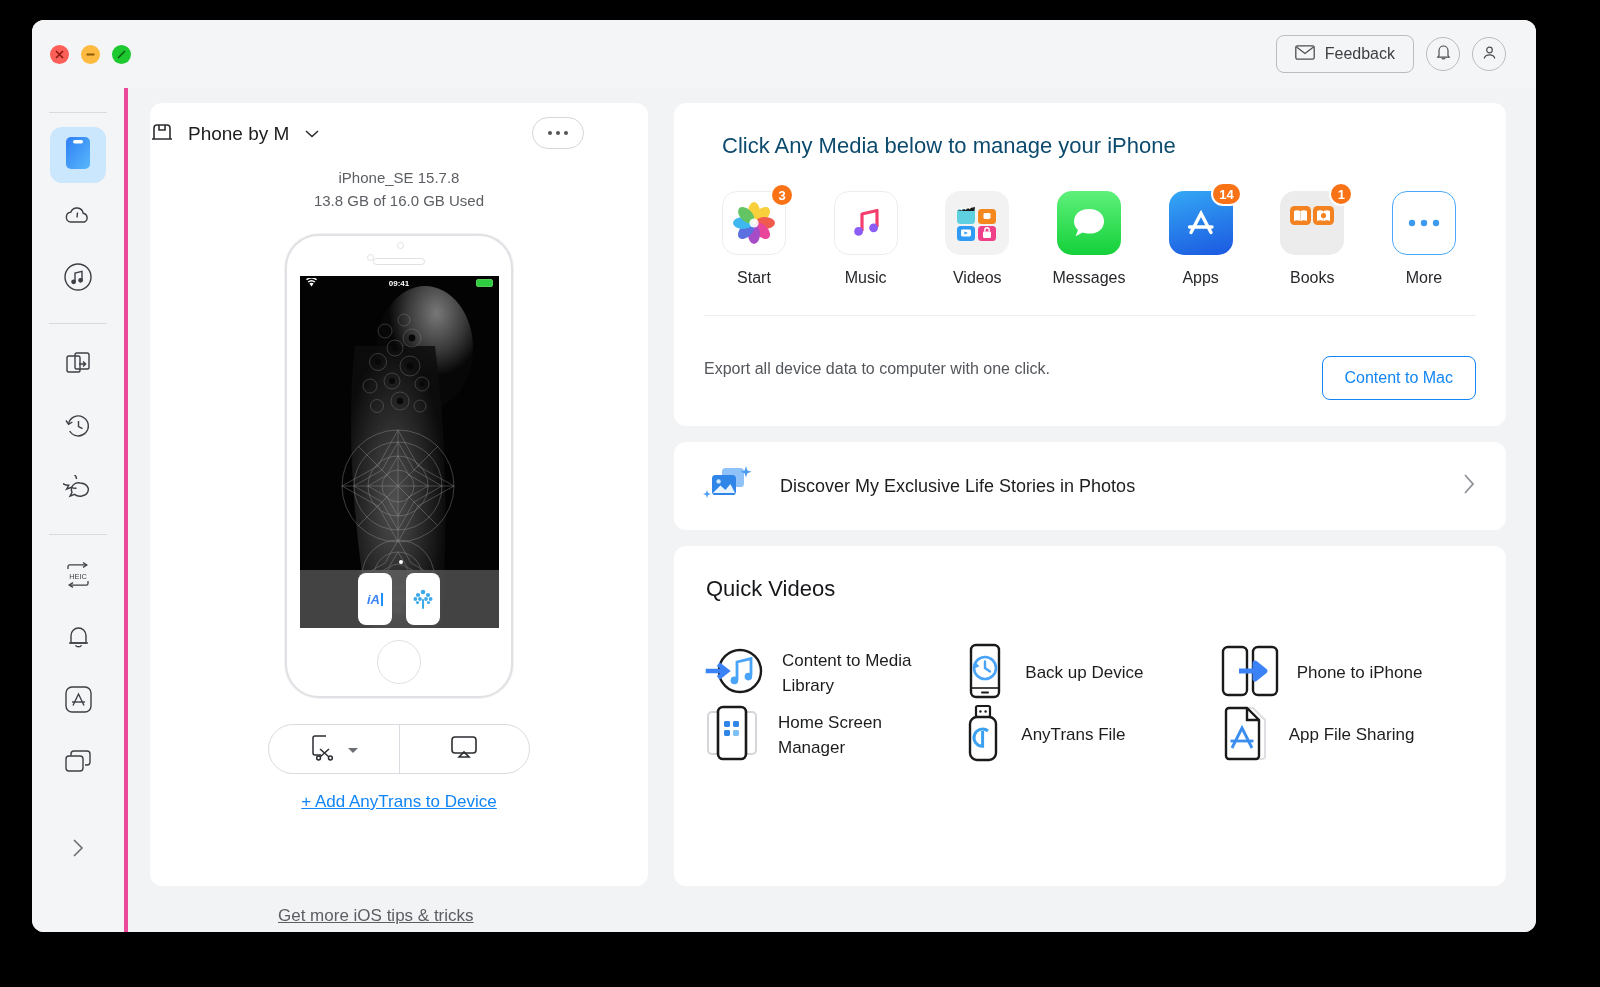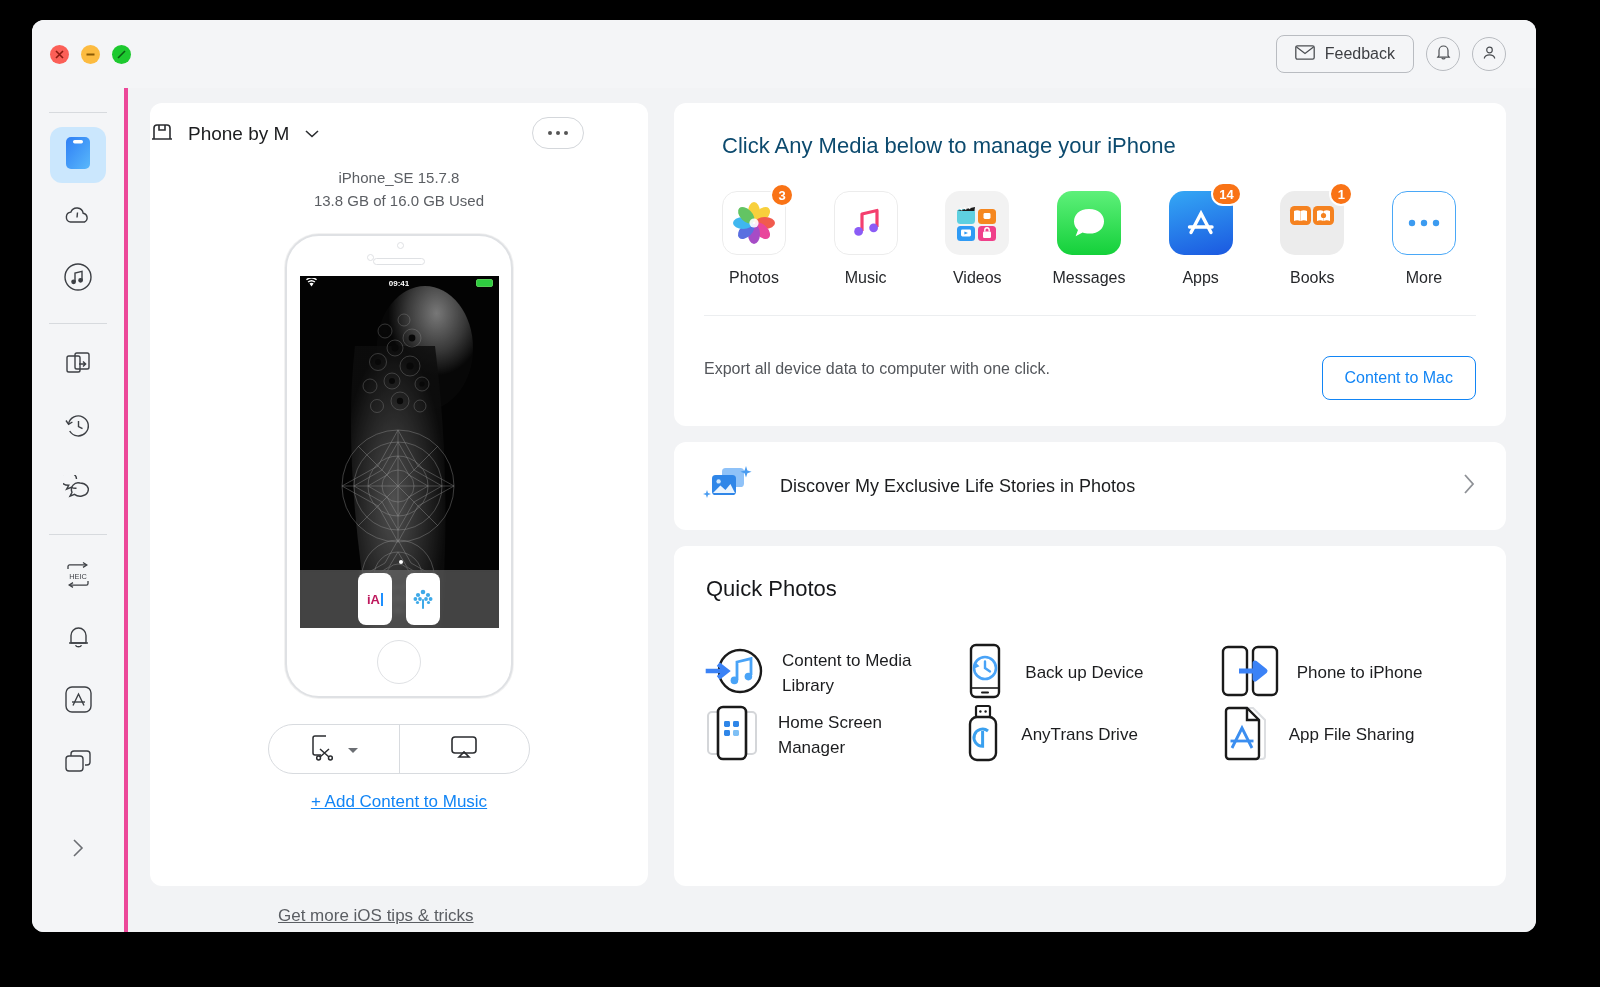--- a/index.html
+++ b/index.html
@@ -555,7 +555,7 @@
                     </svg>
                     <span class="badge">3</span>
                   </div>
-                  <div class="media-label">Photos</div>
+                  <div class="media-label">Start</div>
                 </div>
 
                 <div class="media-item">

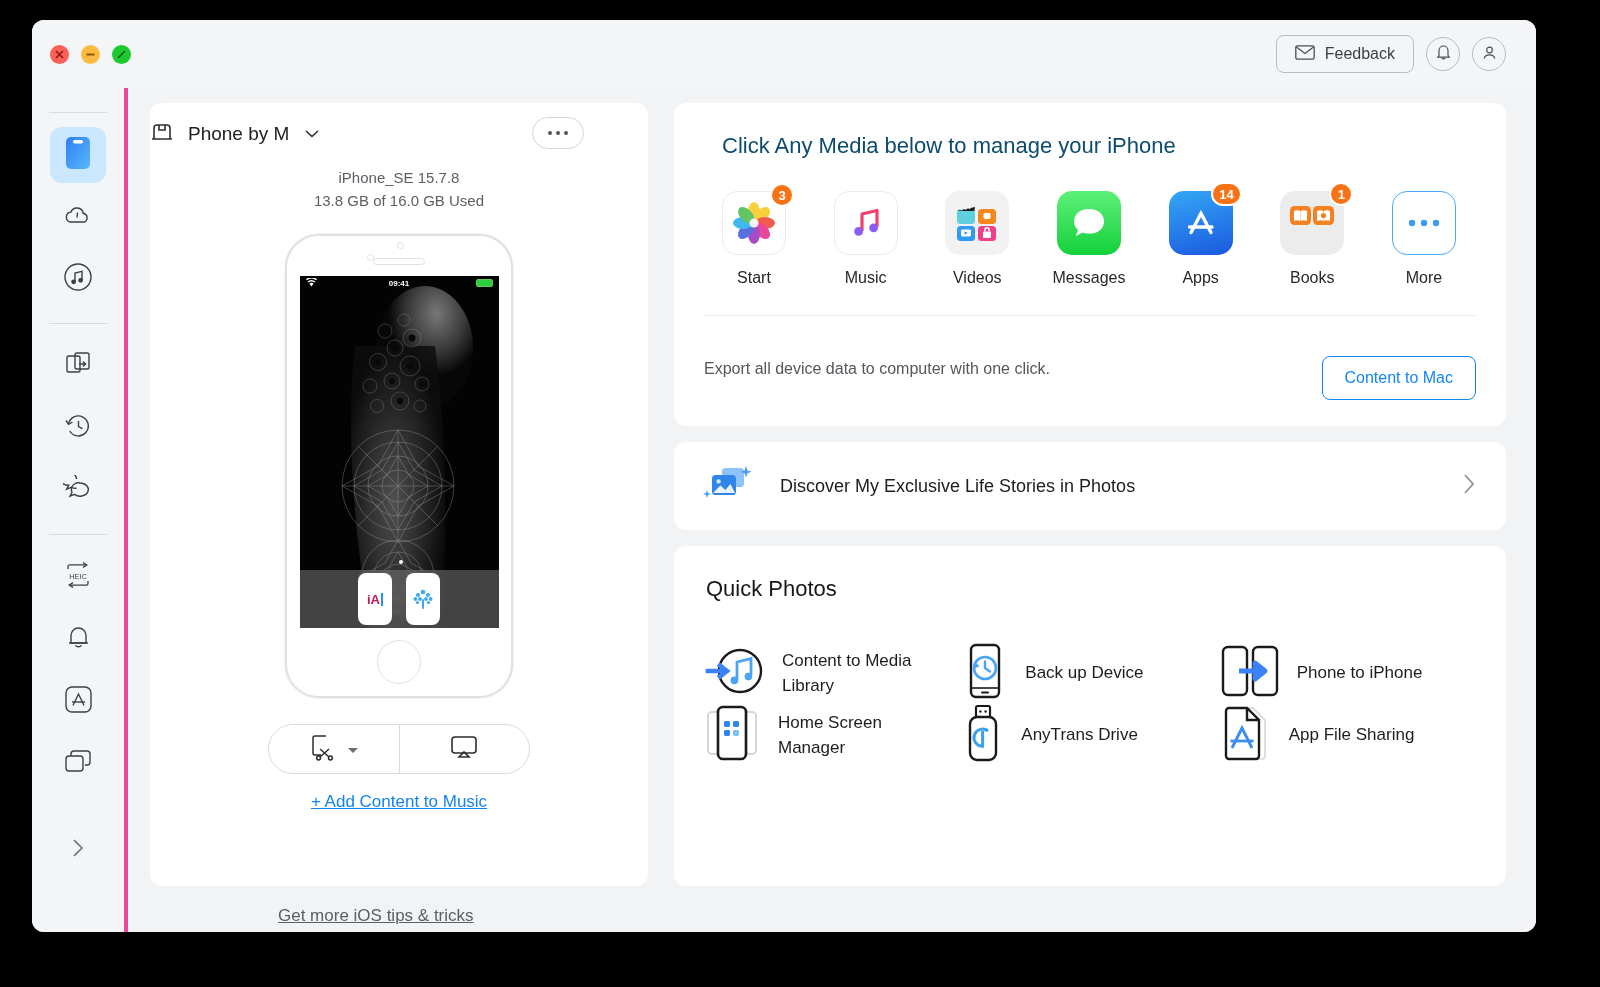--- a/index.html
+++ b/index.html
@@ -132,7 +132,7 @@
     backdrop-filter: blur(2px);
   }
   .dock-icon { width: 34px; height: 52px; border-radius: 8px; background: #fff;
-    display: flex; align-items: center; justify-content: center; font-size: 15px; font-weight: bold; color:#be185d;}
+    display: flex; align-items: center; justify-content: center; font-size: 15px; font-weight: bold; color:#3b82f6;font-style:italic;}
   .page-dot { position: absolute; bottom: 64px; left: 50%; width: 4px; height: 4px; border-radius: 50%; background: #fff; }
   .home-btn { margin-top: 12px; width: 44px; height: 44px; border-radius: 50%; border: 1.5px solid #dfe1e4; }
 

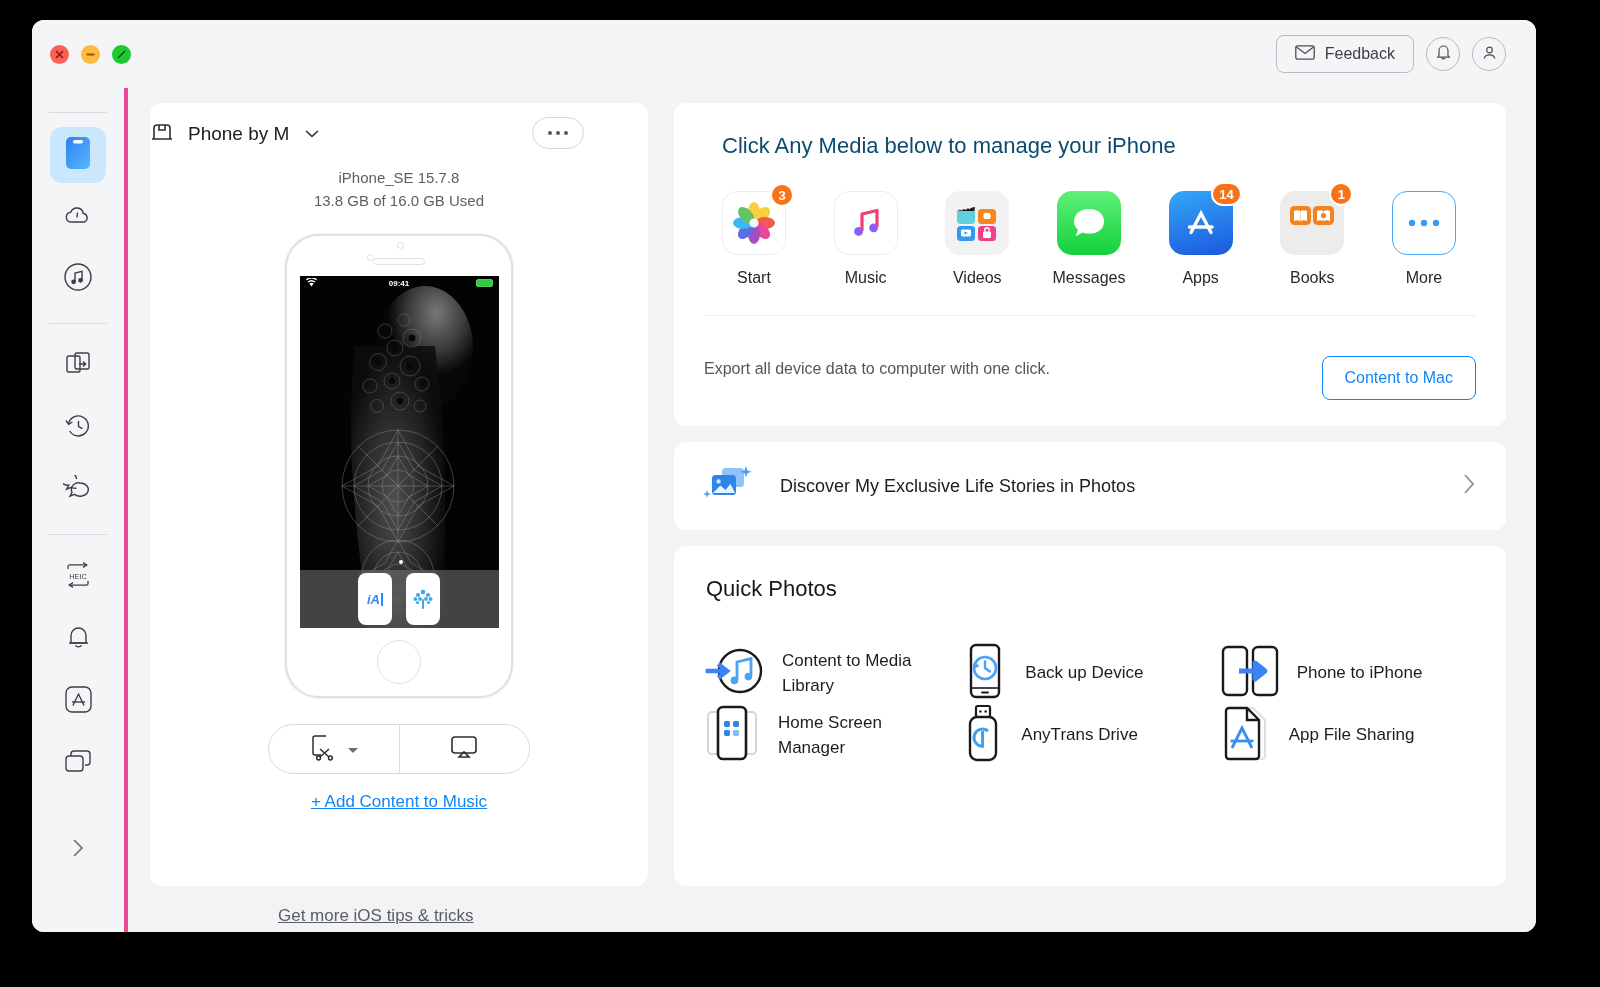--- a/index.html
+++ b/index.html
@@ -663,7 +663,7 @@
             </div>
 
             <div class="card quick">
-              <div class="quick-title">Quick Photos</div>
+              <div class="quick-title">Quick Videos</div>
               <div class="quick-grid">
 
                 <div class="qi">

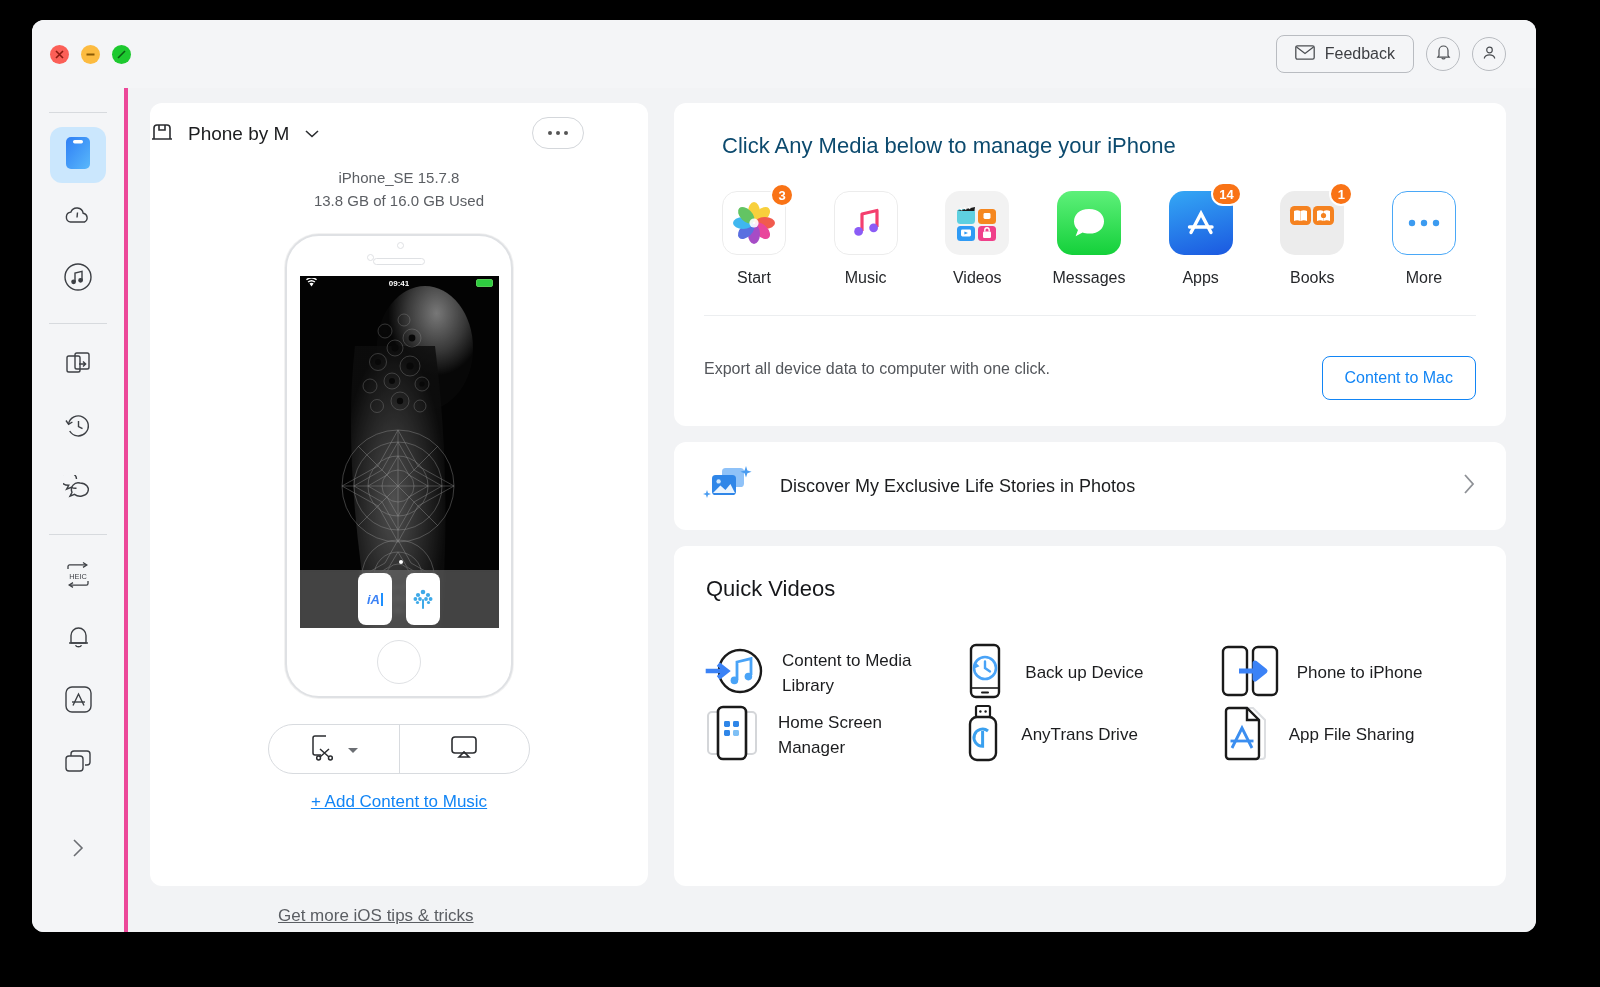--- a/index.html
+++ b/index.html
@@ -733,7 +733,7 @@
                       <path d="M27 27 a8.6 8.6 0 1 0 -5.4 15.3 V27" fill="none" stroke="#3aa0ef" stroke-width="3"></path>
                     </svg>
                   </span>
-                  <span class="qi-label">AnyTrans Drive</span>
+                  <span class="qi-label">AnyTrans File</span>
                 </div>
 
                 <div class="qi">

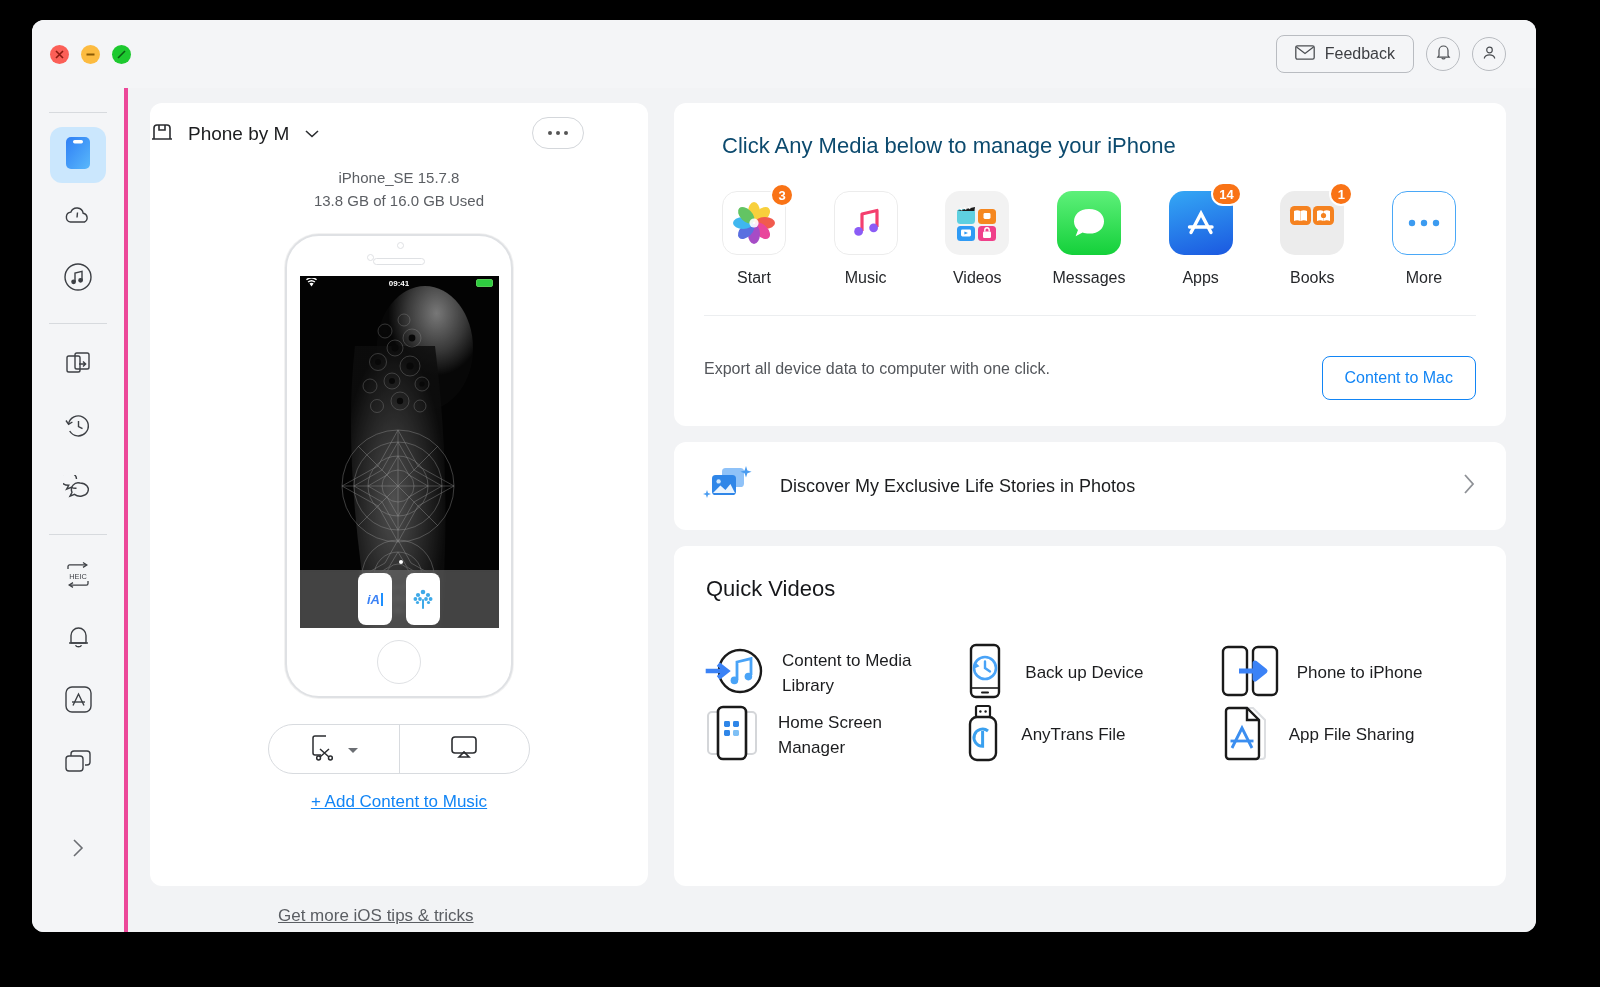--- a/index.html
+++ b/index.html
@@ -528,7 +528,7 @@
               </div>
             </div>
 
-            <div class="add-link">+ Add Content to Music</div>
+            <div class="add-link">+ Add AnyTrans to Device</div>
           </div>
 
           <div class="right">

